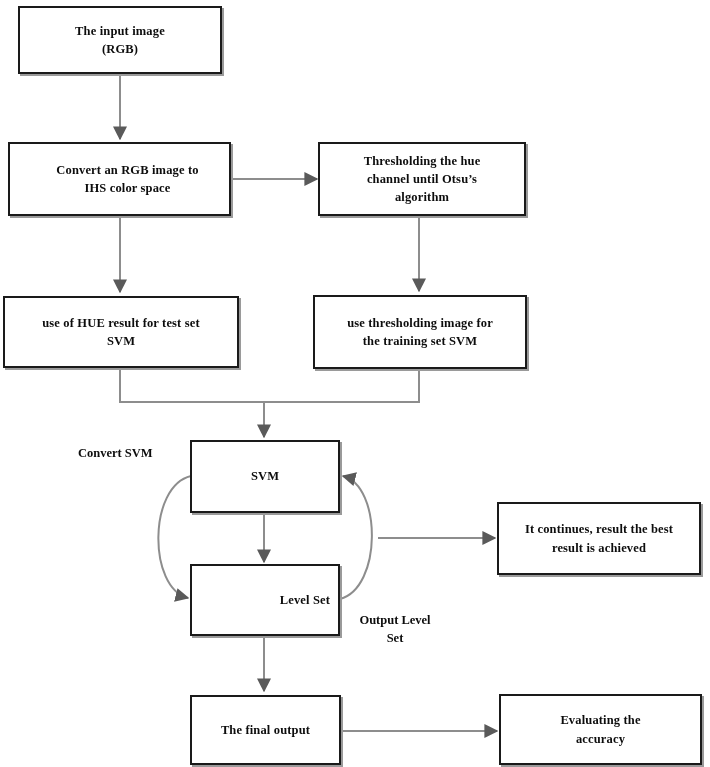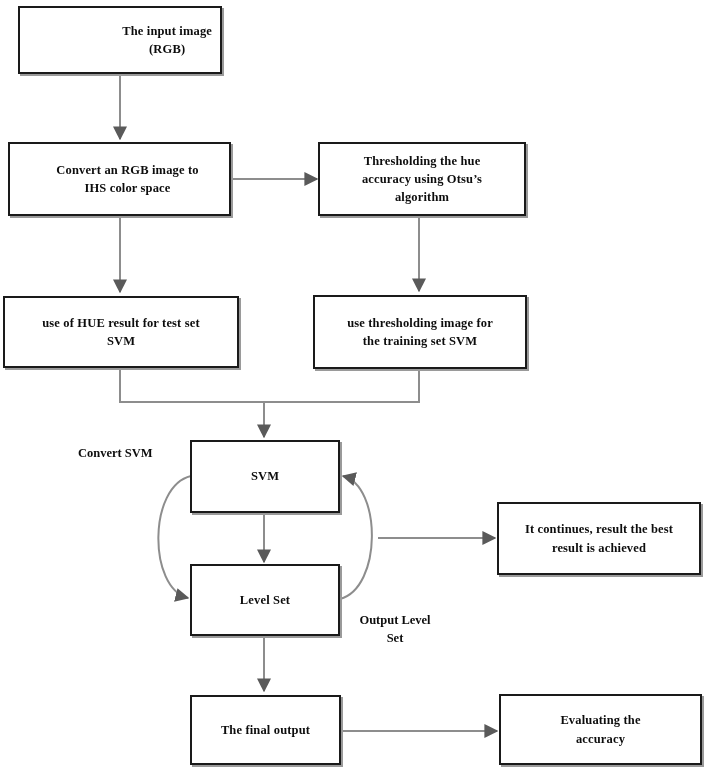--- a/index.html
+++ b/index.html
@@ -99,7 +99,7 @@
     </g>
   </svg>
 
-  <div class="node" style="left:18px; top:6px; width:204px; height:68px;justify-content:flex-end;">
+  <div class="node" style="left:18px; top:6px; width:204px; height:68px;">
     <span class="label" style="white-space:pre-line;">The input image
 (RGB)</span>
   </div>

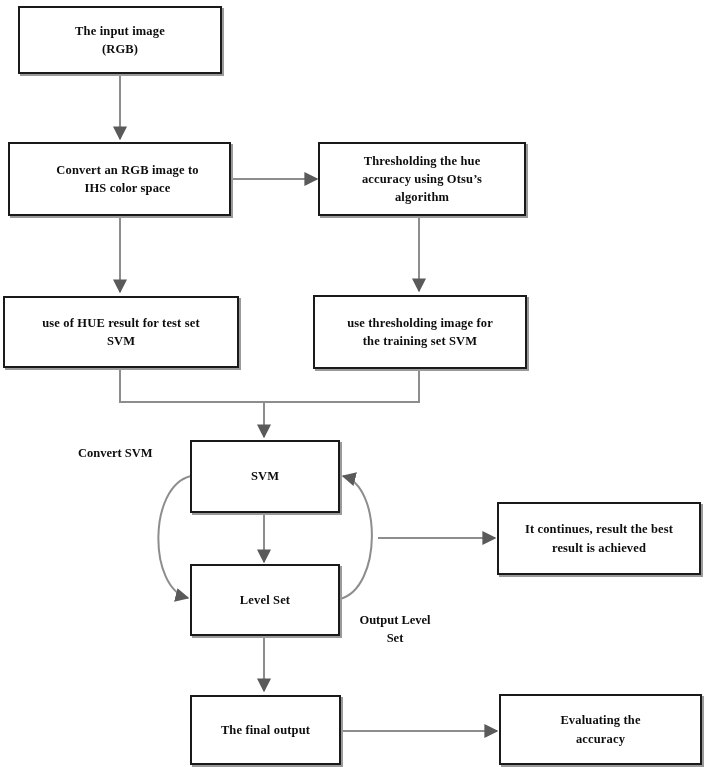--- a/index.html
+++ b/index.html
@@ -111,7 +111,7 @@
 
   <div class="node" style="left:318px; top:142px; width:208px; height:74px;">
     <span class="label" style="white-space:pre-line;">Thresholding the hue
-accuracy using Otsu’s
+channel until Otsu’s
 algorithm</span>
   </div>
 

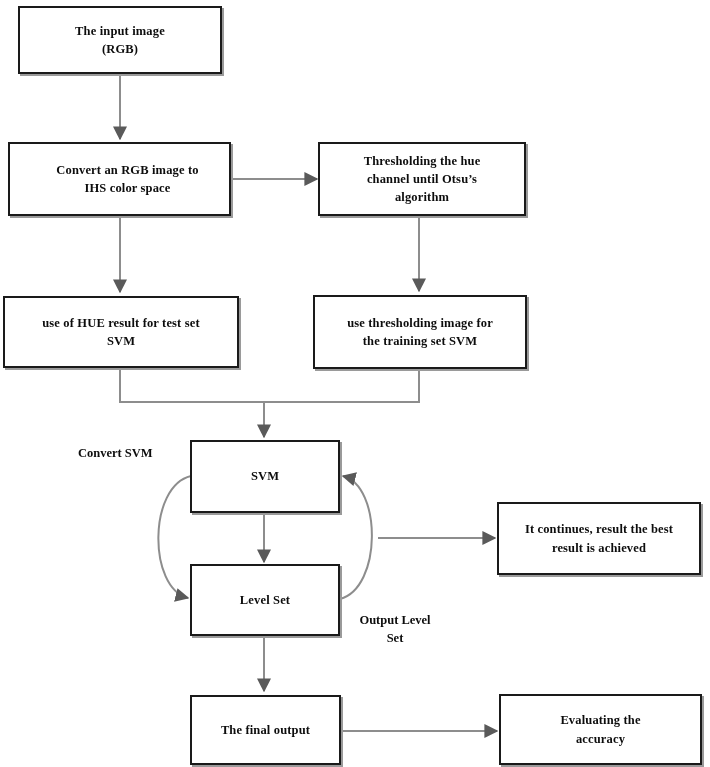--- a/index.html
+++ b/index.html
@@ -129,7 +129,7 @@
     <span class="label" style="white-space:pre-line;">SVM</span>
   </div>
 
-  <div class="node" style="left:190px; top:564px; width:150px; height:72px;">
+  <div class="node" style="left:190px; top:564px; width:150px; height:72px;justify-content:flex-end;">
     <span class="label" style="white-space:pre-line;">Level Set</span>
   </div>
 

